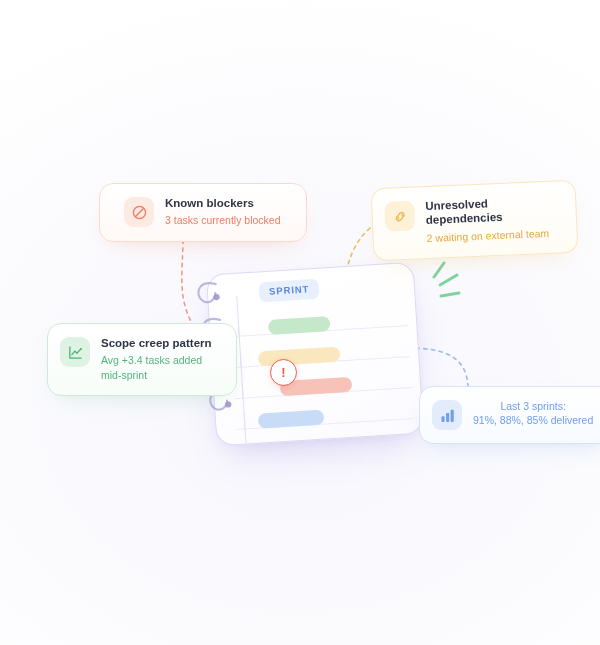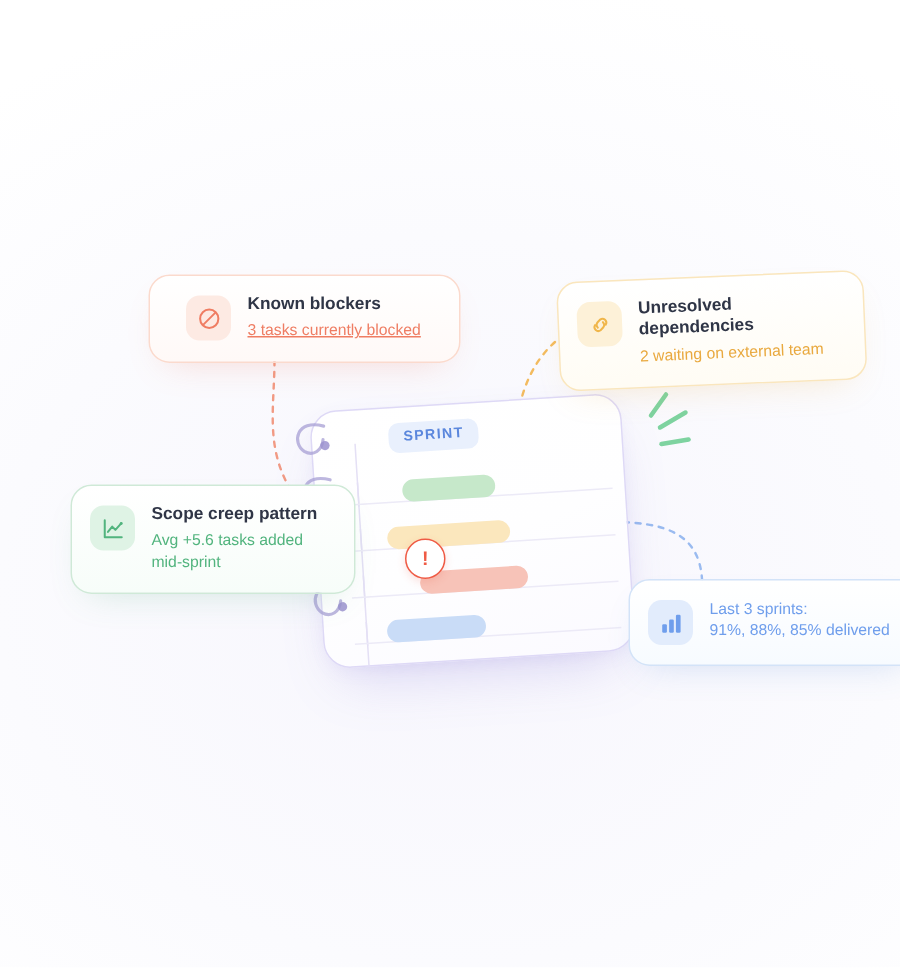--- a/index.html
+++ b/index.html
@@ -90,7 +90,7 @@
     padding-left:24px;
   }
   #card-blockers .ico{background:#fdeae3;color:#ef7d63;}
-  #card-blockers .sub{color:#ef7d63;text-decoration:underline;}
+  #card-blockers .sub{color:#ef7d63;}
 
   #card-deps{
     left:372px;top:184px;width:175px;

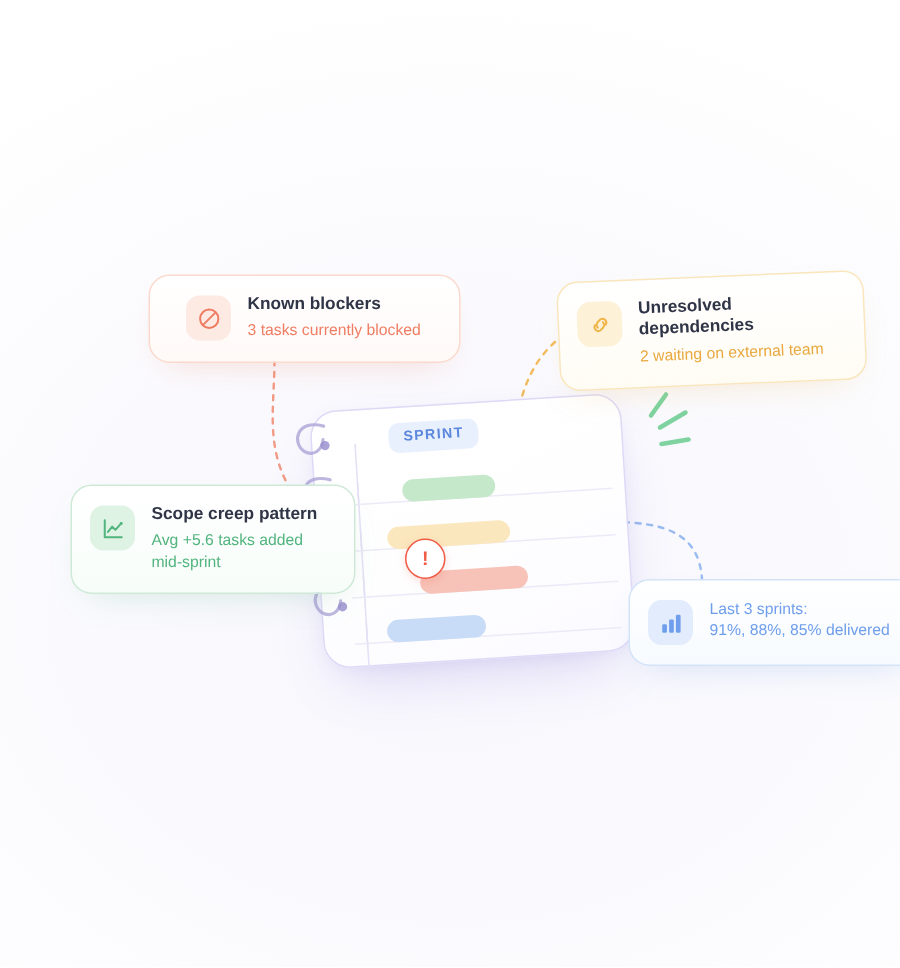--- a/index.html
+++ b/index.html
@@ -241,7 +241,7 @@
     </div>
     <div class="txt">
       <div class="title">Scope creep pattern</div>
-      <div class="sub">Avg +5.6 tasks added mid-sprint</div>
+      <div class="sub">Avg +3.4 tasks added mid-sprint</div>
     </div>
   </div>
 

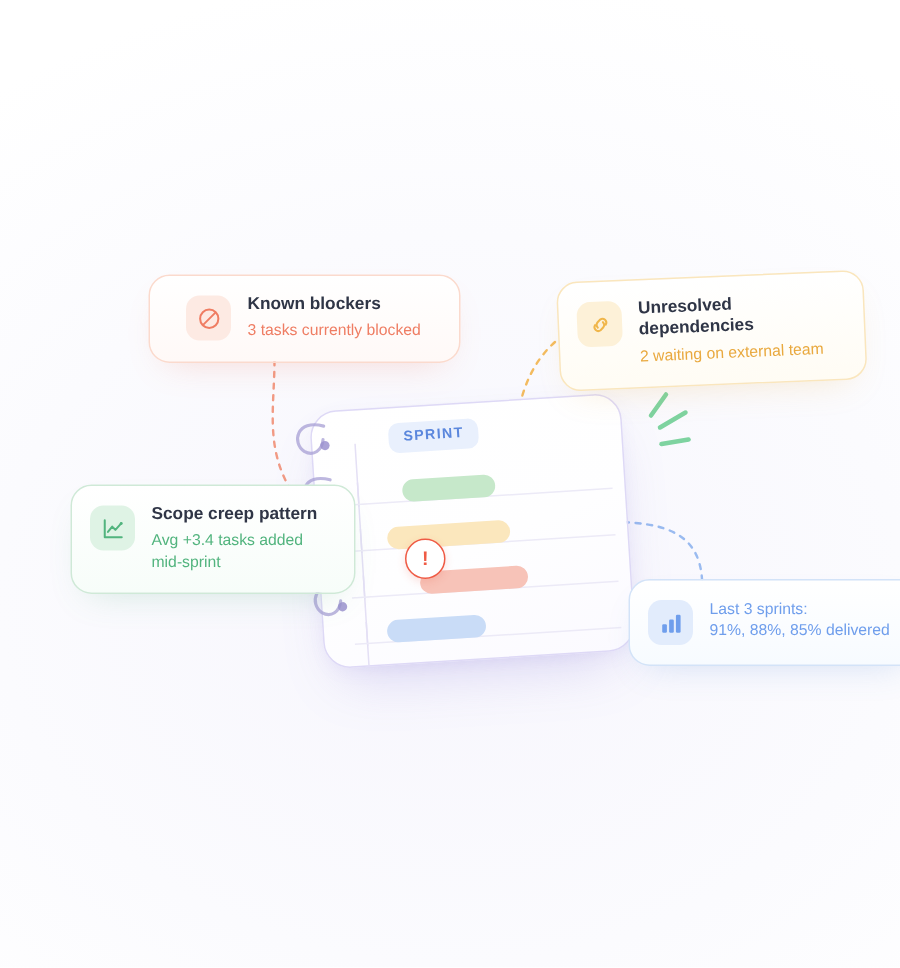--- a/index.html
+++ b/index.html
@@ -119,7 +119,7 @@
     box-shadow:0 10px 24px -12px rgba(80,130,210,.26);
   }
   #card-history .ico{background:#e2ecfc;color:#6f9eec;}
-  #card-history .sub{color:#6f9eec;}
+  #card-history .sub{color:#6f9eec;text-align:center;}
 
   .icon-svg{display:block;}
   .sparks{position:absolute;left:424px;top:255px;width:52px;height:52px;}

